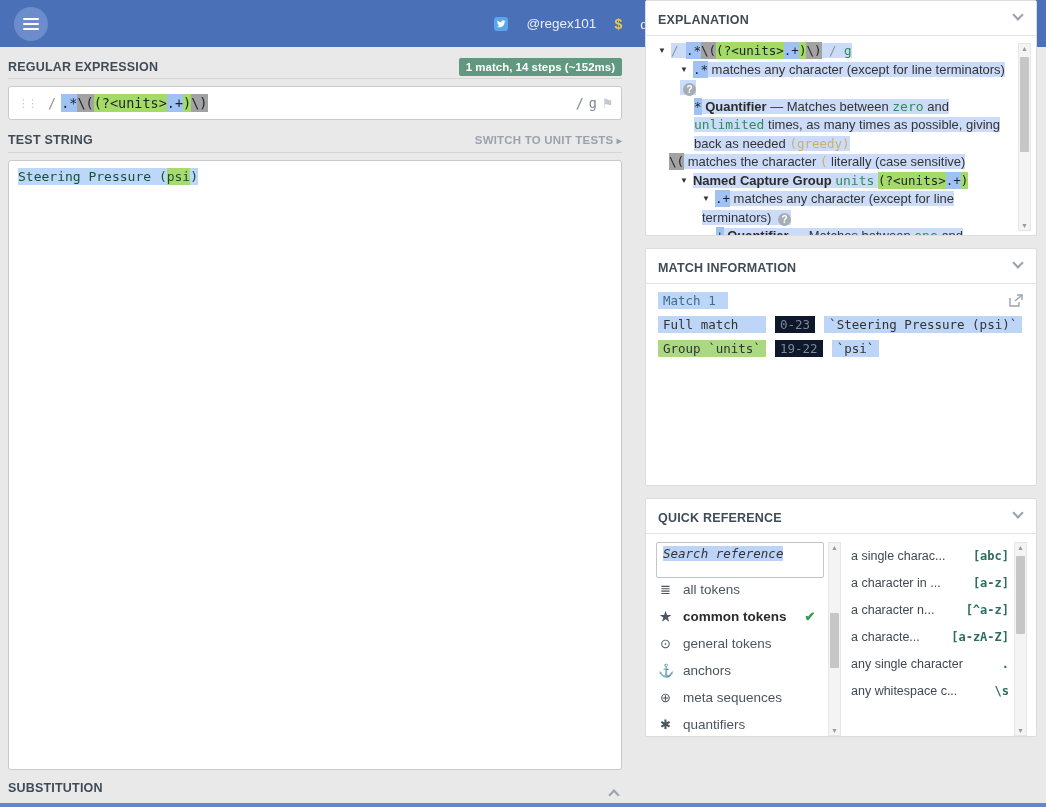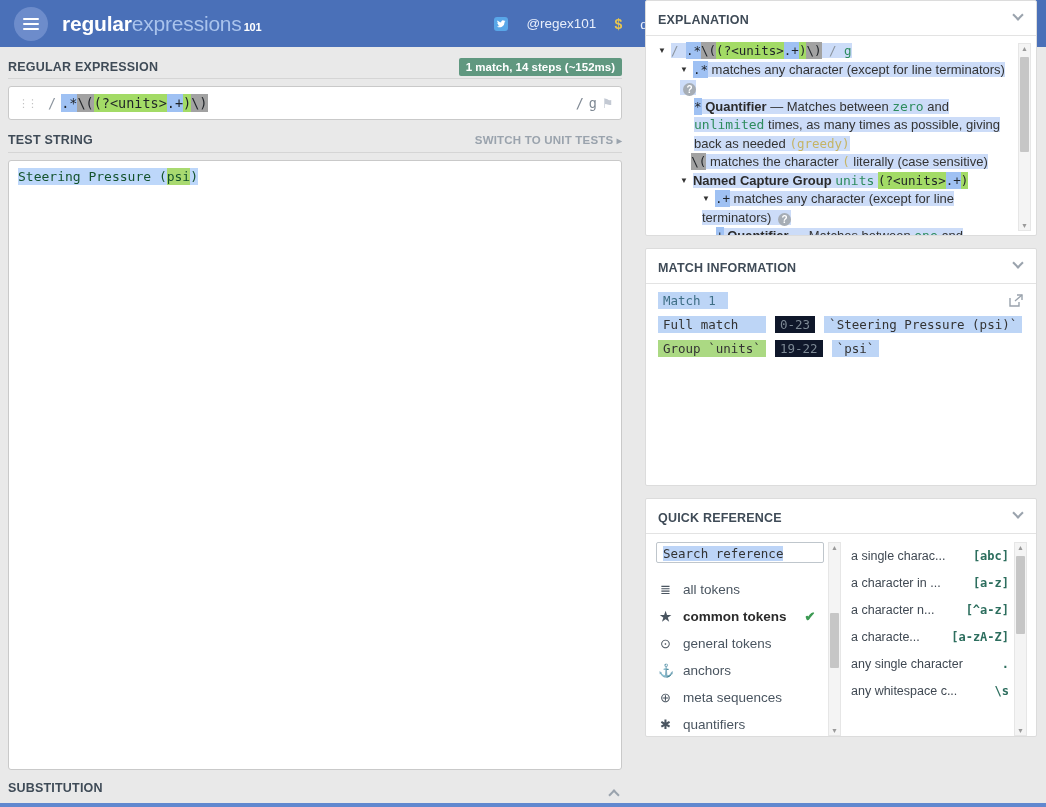--- a/index.html
+++ b/index.html
@@ -123,9 +123,6 @@
         <i></i>
         <i></i>
       </div>
-    <div class="logo">
-      <span class="p1">regular</span><span class="p2">expressions</span><span class="p3">101</span>
-    </div>
     <div class="nav">
         <span class="nav-item">
           <span class="ic-twitter">

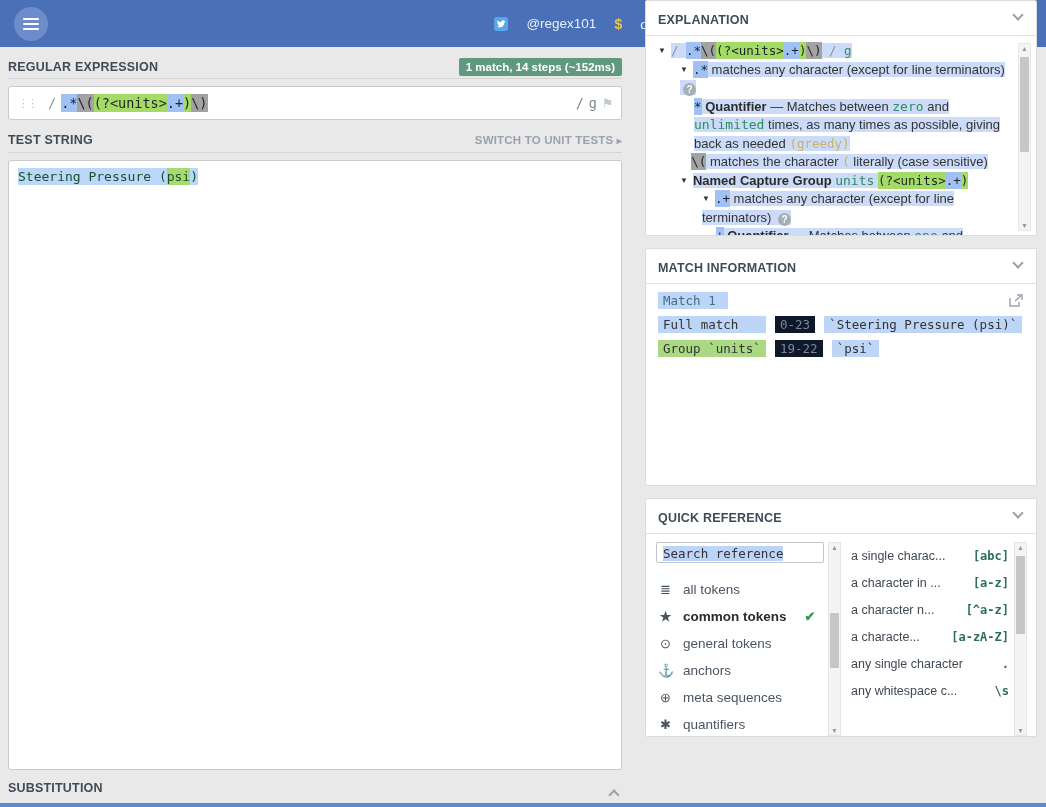--- a/index.html
+++ b/index.html
@@ -202,7 +202,7 @@
         <div class="expl-line" style="padding-left: 0px;"><span class="tree-arrow">▼</span><span class="sel"><span class="seg-delim">/ </span><span class="tok tok-blue seg-mono">.*</span><span class="tok tok-grey seg-mono">\(</span><span class="tok tok-green seg-mono">(?&lt;units&gt;</span><span class="tok tok-blue seg-mono">.+</span><span class="tok tok-green seg-mono">)</span><span class="tok tok-grey seg-mono">\)</span><span class="seg-delim"> / </span><span class="seg-flag">g</span></span></div>
         <div class="expl-line" style="padding-left: 22px;"><span class="tree-arrow">▼</span><span class="sel"><span class="tok tok-blue seg-mono">.*</span><span> matches any character (except for line terminators) </span><span class="help-ic">?</span></span></div>
         <div class="expl-line" style="padding-left: 36px;"><span class="sel"><span class="tok tok-blue seg-mono">*</span><span class="seg-bold"> Quantifier</span><span> — Matches between </span><span class="code-green">zero</span><span> and </span><span class="code-green">unlimited</span><span> times, as many times as possible, giving back as needed </span><span class="code-tan">(greedy)</span></span></div>
-        <div class="expl-line" style="padding-left: 11px; text-align: center;"><span class="sel"><span class="tok tok-grey seg-mono">\(</span><span> matches the character </span><span class="code-tan">(</span><span> literally (case sensitive)</span></span></div>
+        <div class="expl-line" style="padding-left: 11px;"><span class="sel"><span class="tok tok-grey seg-mono">\(</span><span> matches the character </span><span class="code-tan">(</span><span> literally (case sensitive)</span></span></div>
         <div class="expl-line" style="padding-left: 22px;"><span class="tree-arrow">▼</span><span class="sel"><span class="seg-bold">Named Capture Group </span><span class="code-green">units</span><span> </span><span class="tok tok-green seg-mono">(?&lt;units&gt;</span><span class="tok tok-blue seg-mono">.+</span><span class="tok tok-green seg-mono">)</span></span></div>
         <div class="expl-line" style="padding-left: 44px;"><span class="tree-arrow">▼</span><span class="sel"><span class="tok tok-blue seg-mono">.+</span><span> matches any character (except for line terminators) </span><span class="help-ic">?</span></span></div>
         <div class="expl-line" style="padding-left: 58px;"><span class="sel"><span class="tok tok-blue seg-mono">+</span><span class="seg-bold"> Quantifier</span><span> — Matches between </span><span class="code-green">one</span><span> and</span></span></div>

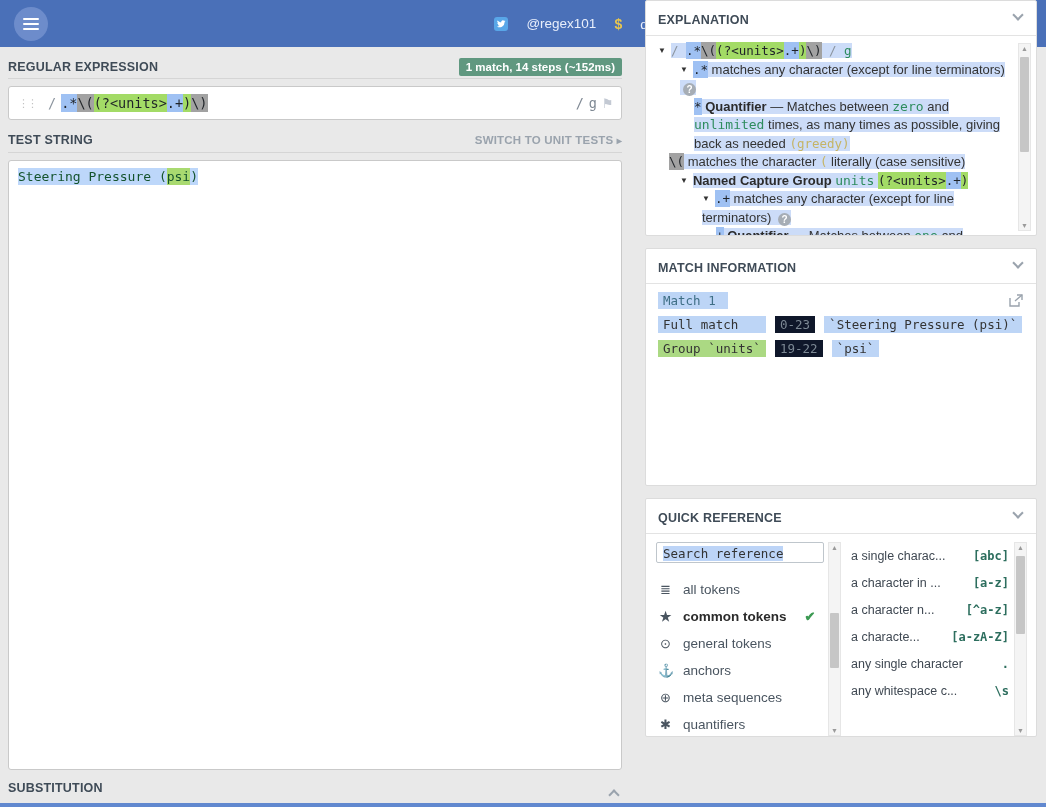--- a/index.html
+++ b/index.html
@@ -99,7 +99,7 @@
 
   
   .quick-body { position:relative; padding:8px 10px; height:210px; }
-  .qr-search { position:absolute; left:10px; top:8px; width:168px; height:21px; border:1px solid #bfc6cc; border-radius:2px; background:#fff; padding:3px 6px; font-family:"DejaVu Sans Mono", monospace; font-size:12.5px; color:#333; cursor:text; }
+  .qr-search { position:absolute; left:10px; top:8px; width:168px; height:36px; border:1px solid #bfc6cc; border-radius:2px; background:#fff; padding:3px 6px; font-family:"DejaVu Sans Mono", monospace; font-size:12.5px; color:#333; cursor:text;font-style:italic; }
   .qr-search span { background:#bcd4f7; }
   .cat-list { position:absolute; left:12px; top:42px; width:160px; }
   .cat-item { display:flex; align-items:center; gap:10px; height:27px; font-size:13.5px; color:#4a5560; cursor:pointer; }

